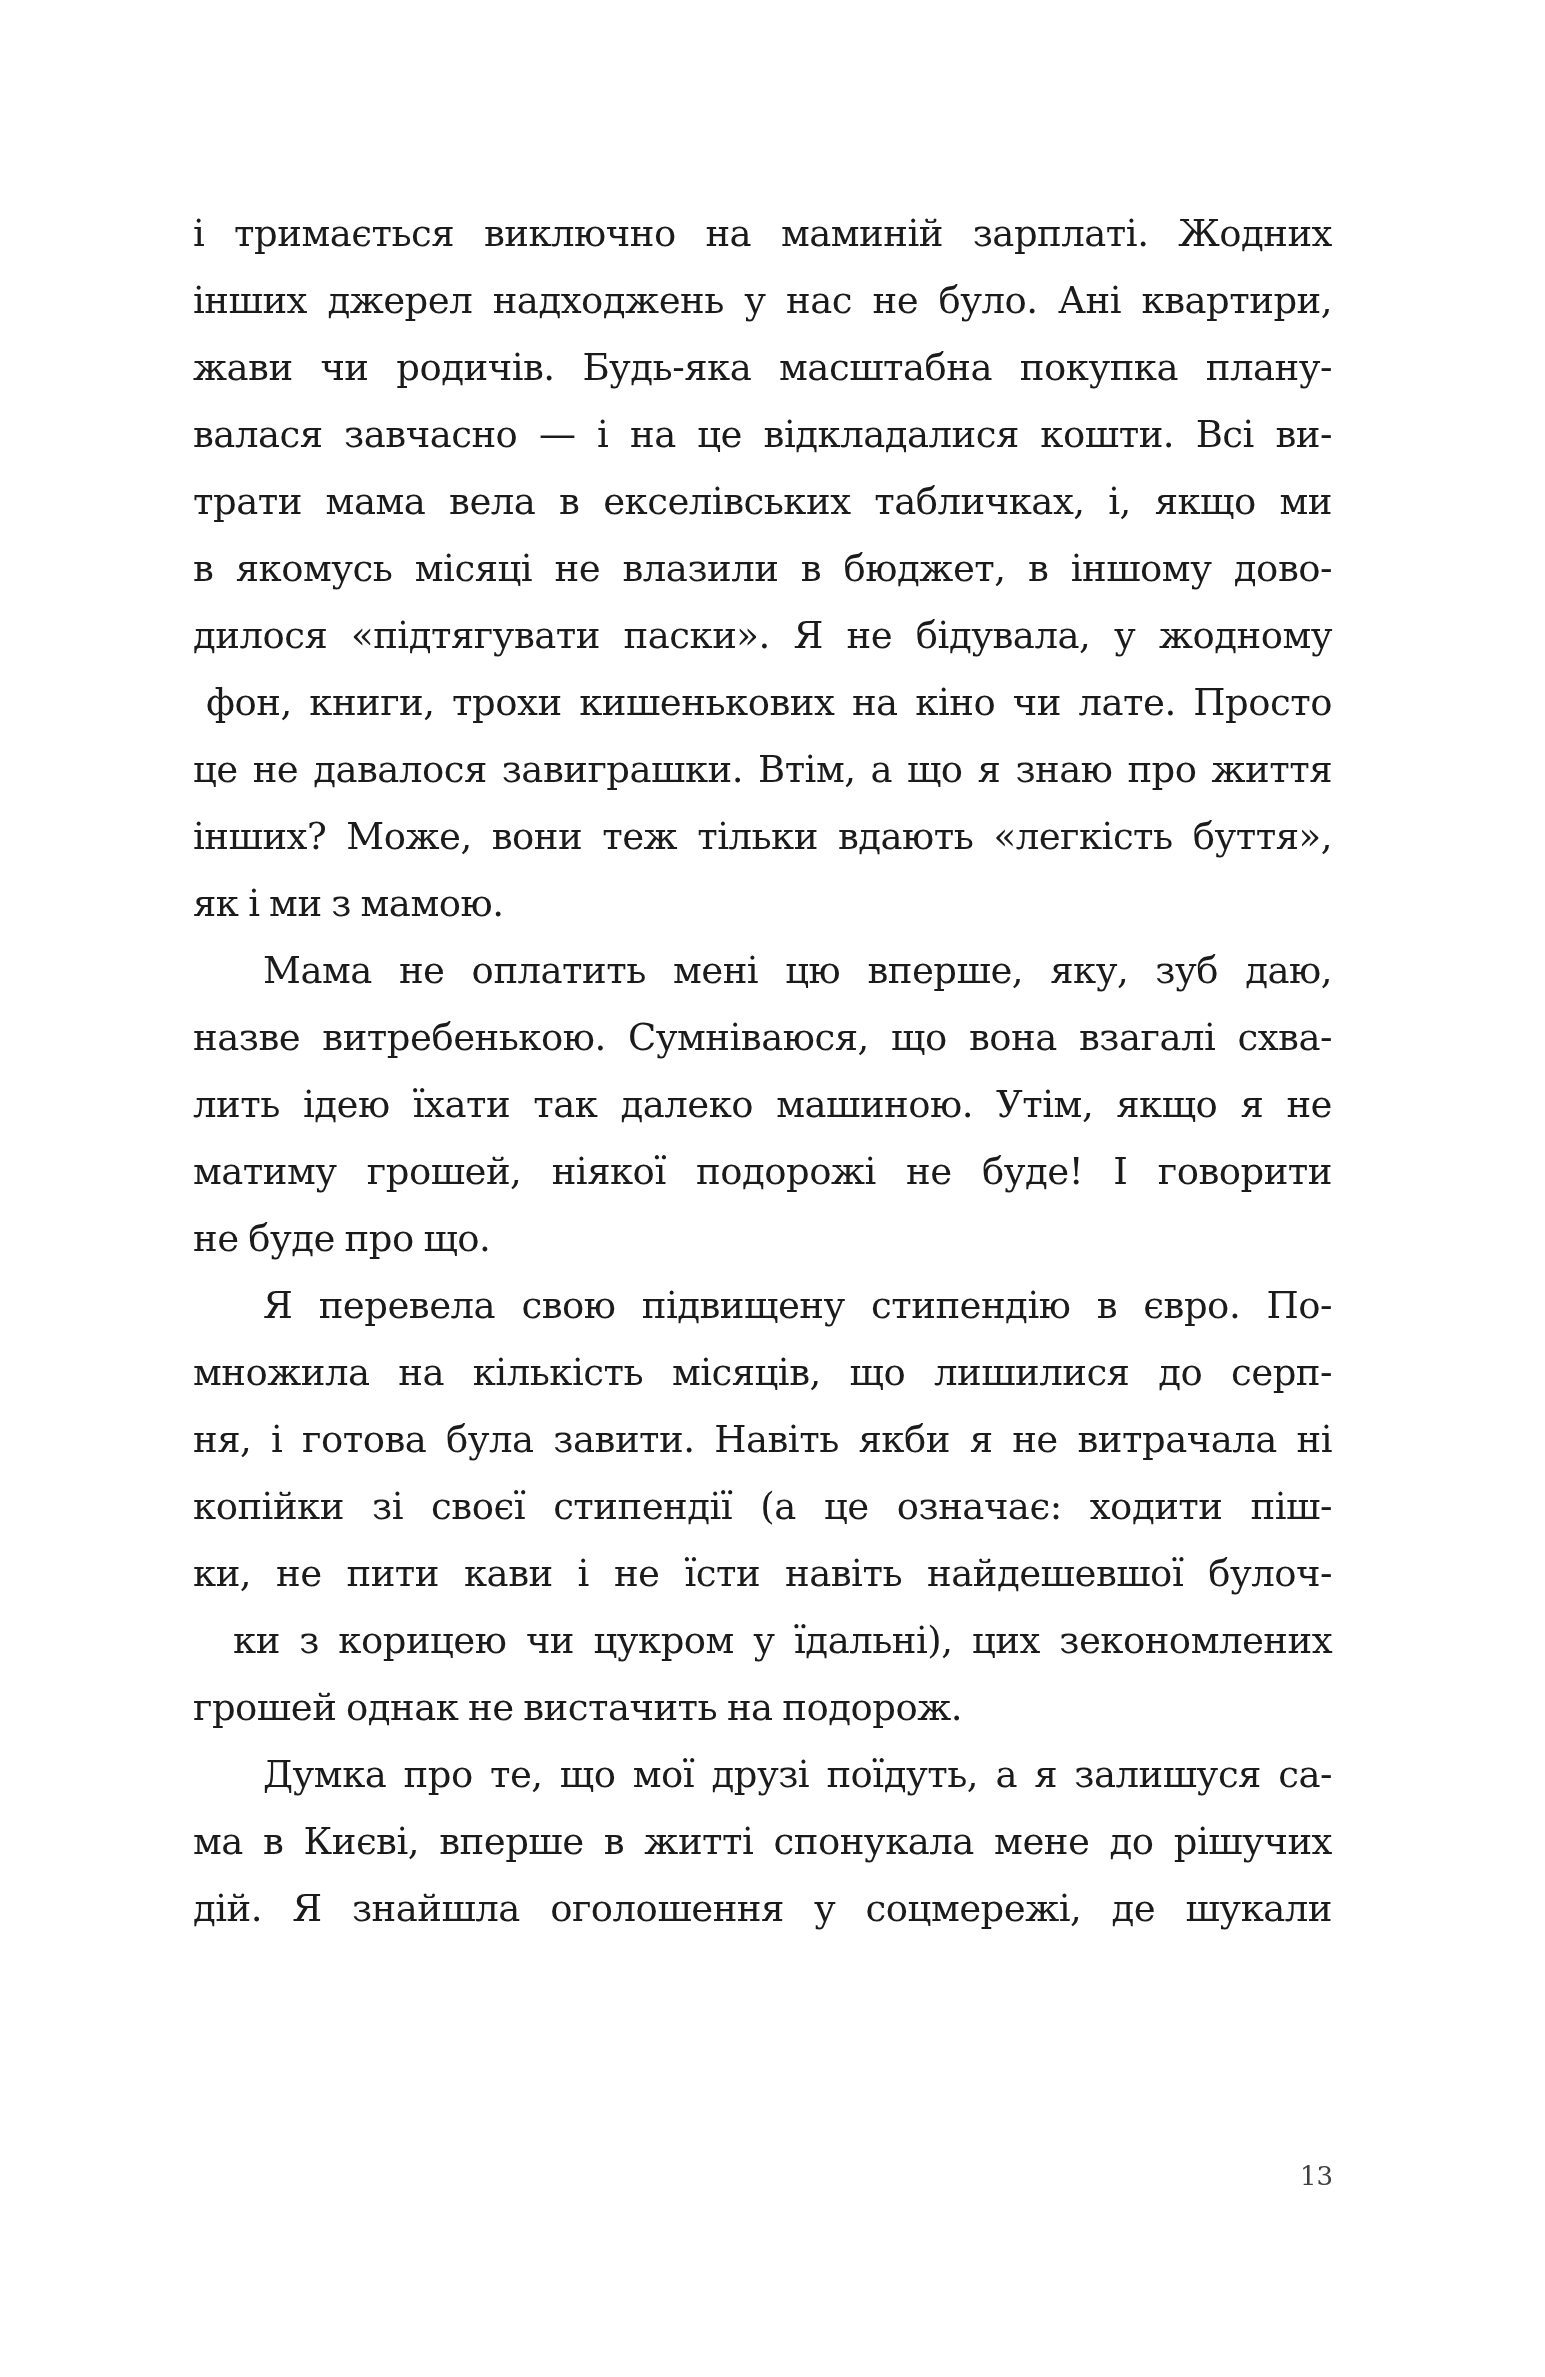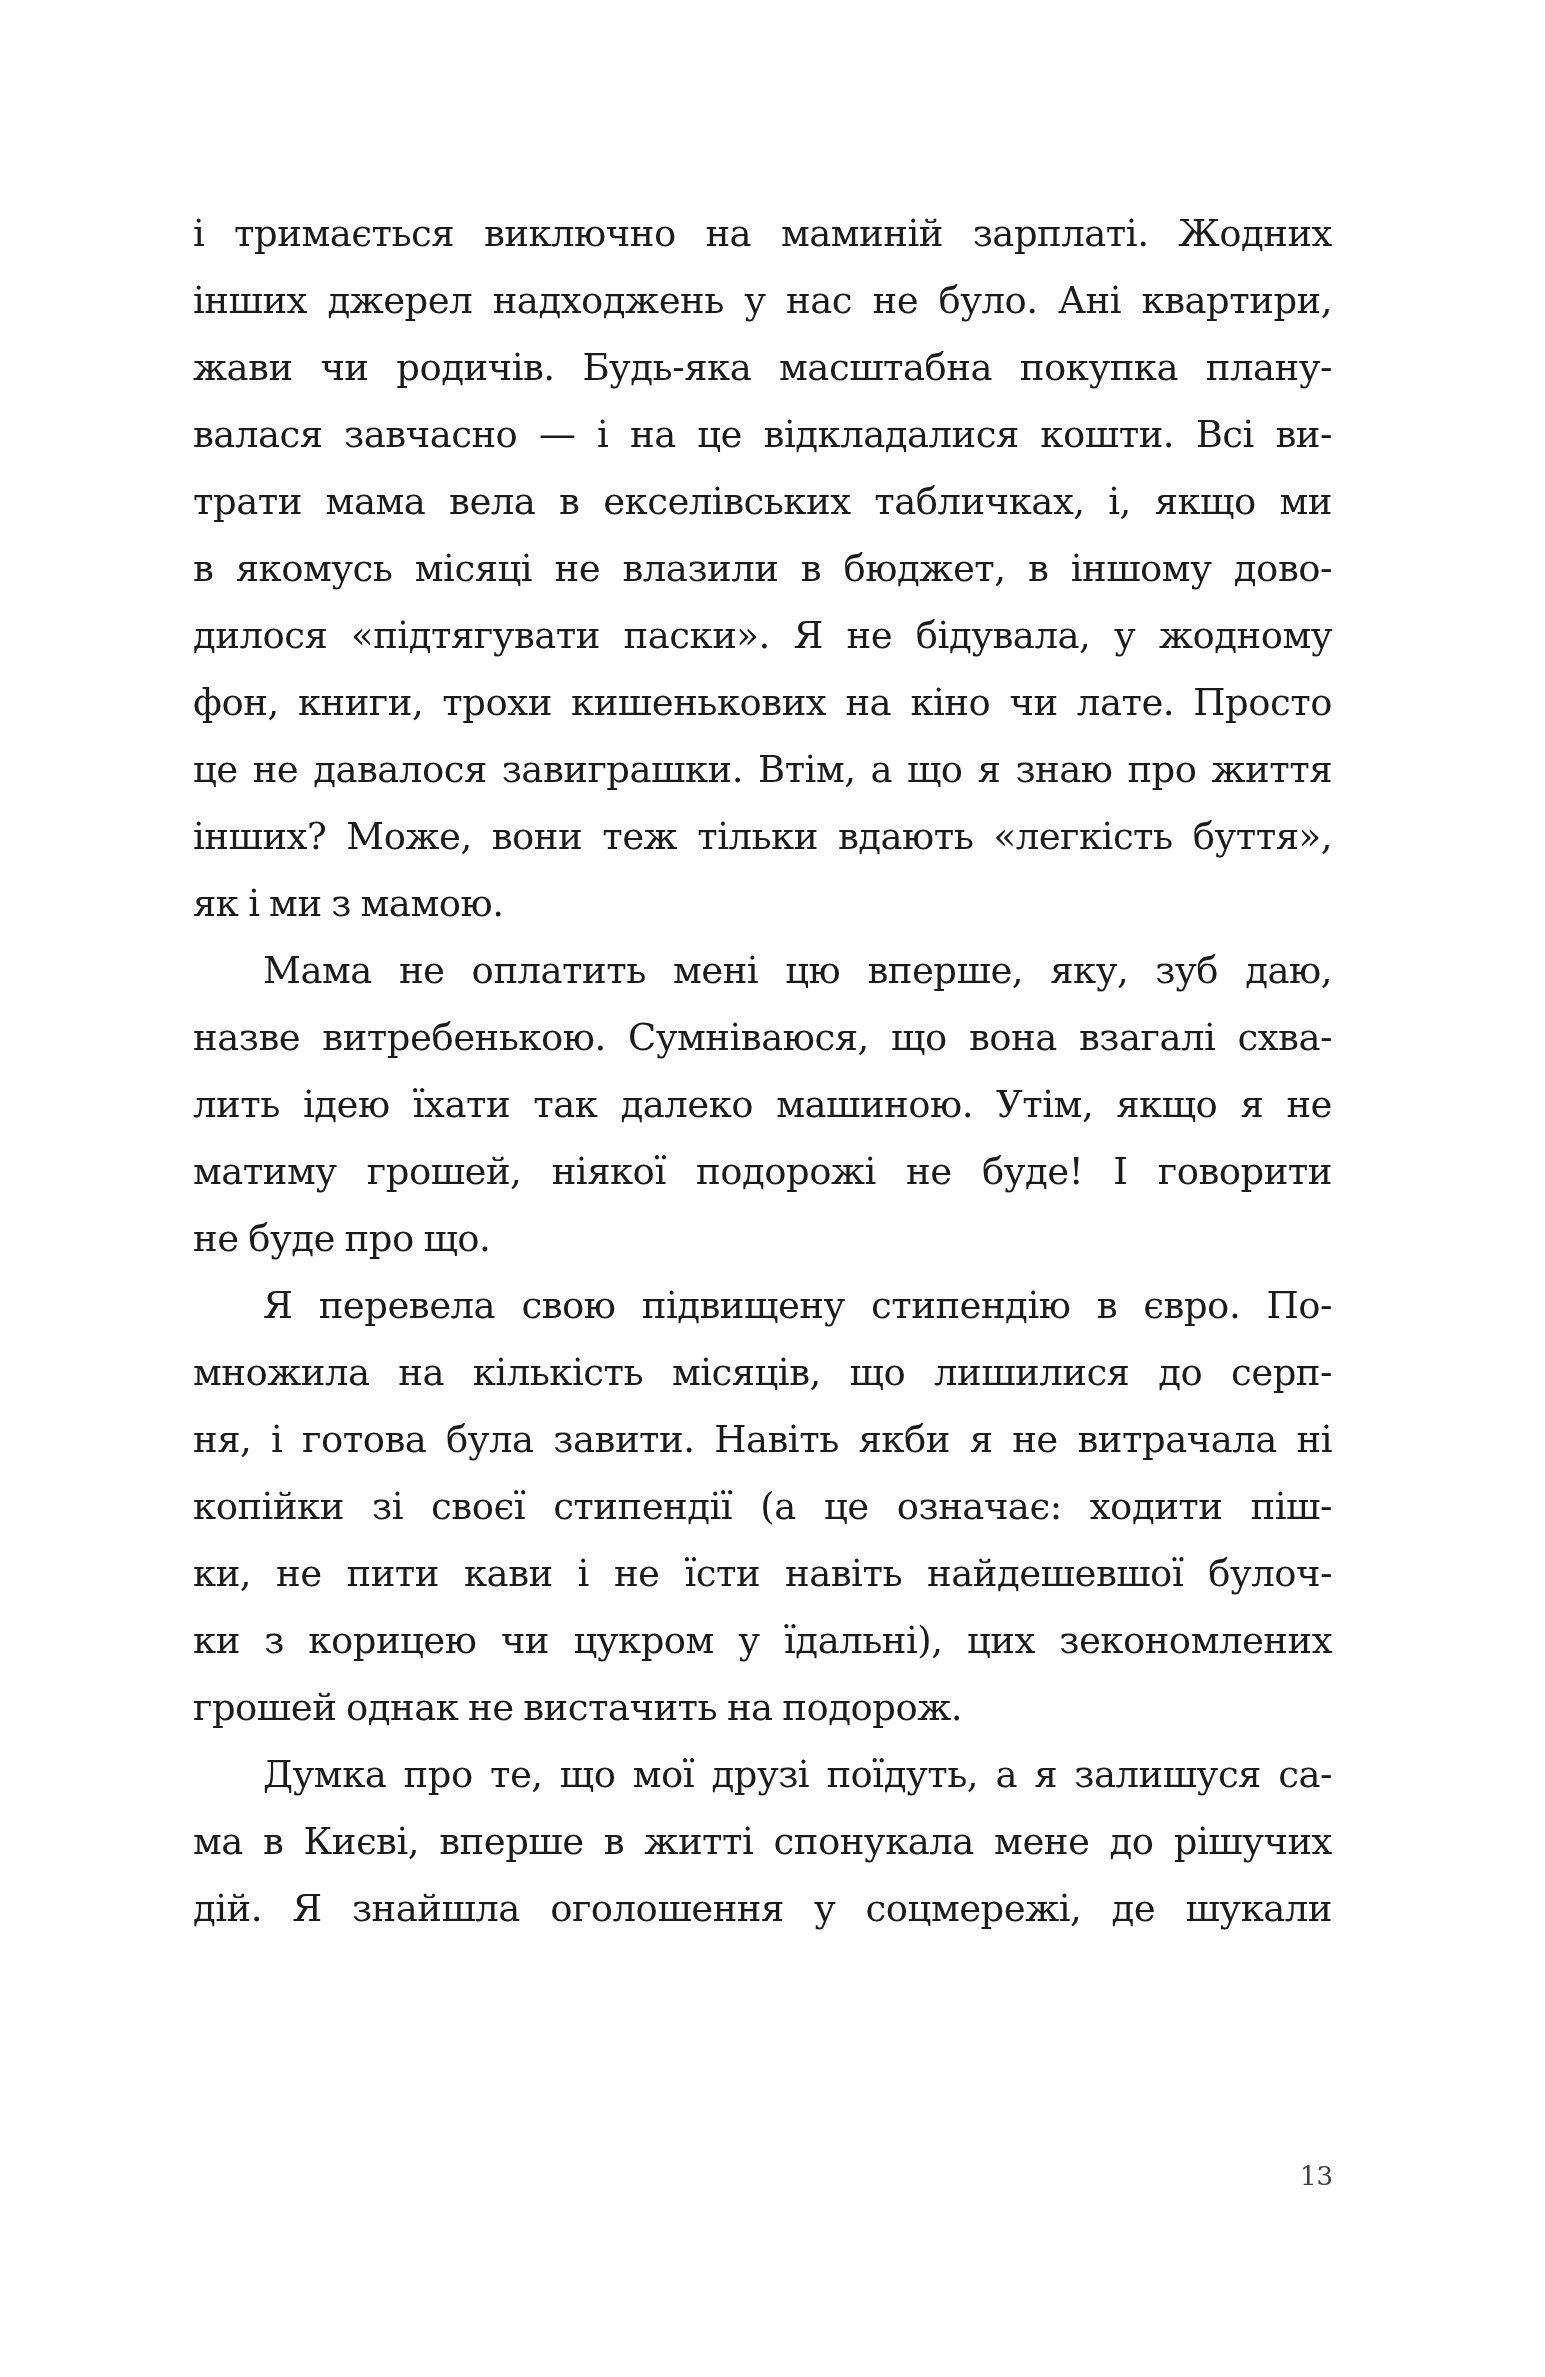--- a/index.html
+++ b/index.html
@@ -39,7 +39,7 @@
     <div class="line" style="white-space: nowrap;">трати мама вела в екселівських табличках, і, якщо ми</div>
     <div class="line" style="white-space: nowrap;">в якомусь місяці не влазили в бюджет, в іншому дово-</div>
     <div class="line" style="white-space: nowrap;">дилося «підтягувати паски». Я не бідувала, у жодному</div>
-    <div class="line" style="white-space: nowrap;">фон, книги, трохи кишенькових на кіно чи лате. Просто</div>
+    <div class="line" style="white-space: nowrap; margin-left: 13px;">фон, книги, трохи кишенькових на кіно чи лате. Просто</div>
     <div class="line" style="white-space: nowrap;">це не давалося завиграшки. Втім, а що я знаю про життя</div>
     <div class="line" style="white-space: nowrap;">інших? Може, вони теж тільки вдають «легкість буття»,</div>
     <div class="line last" style="white-space: nowrap;">як і ми з мамою.</div>

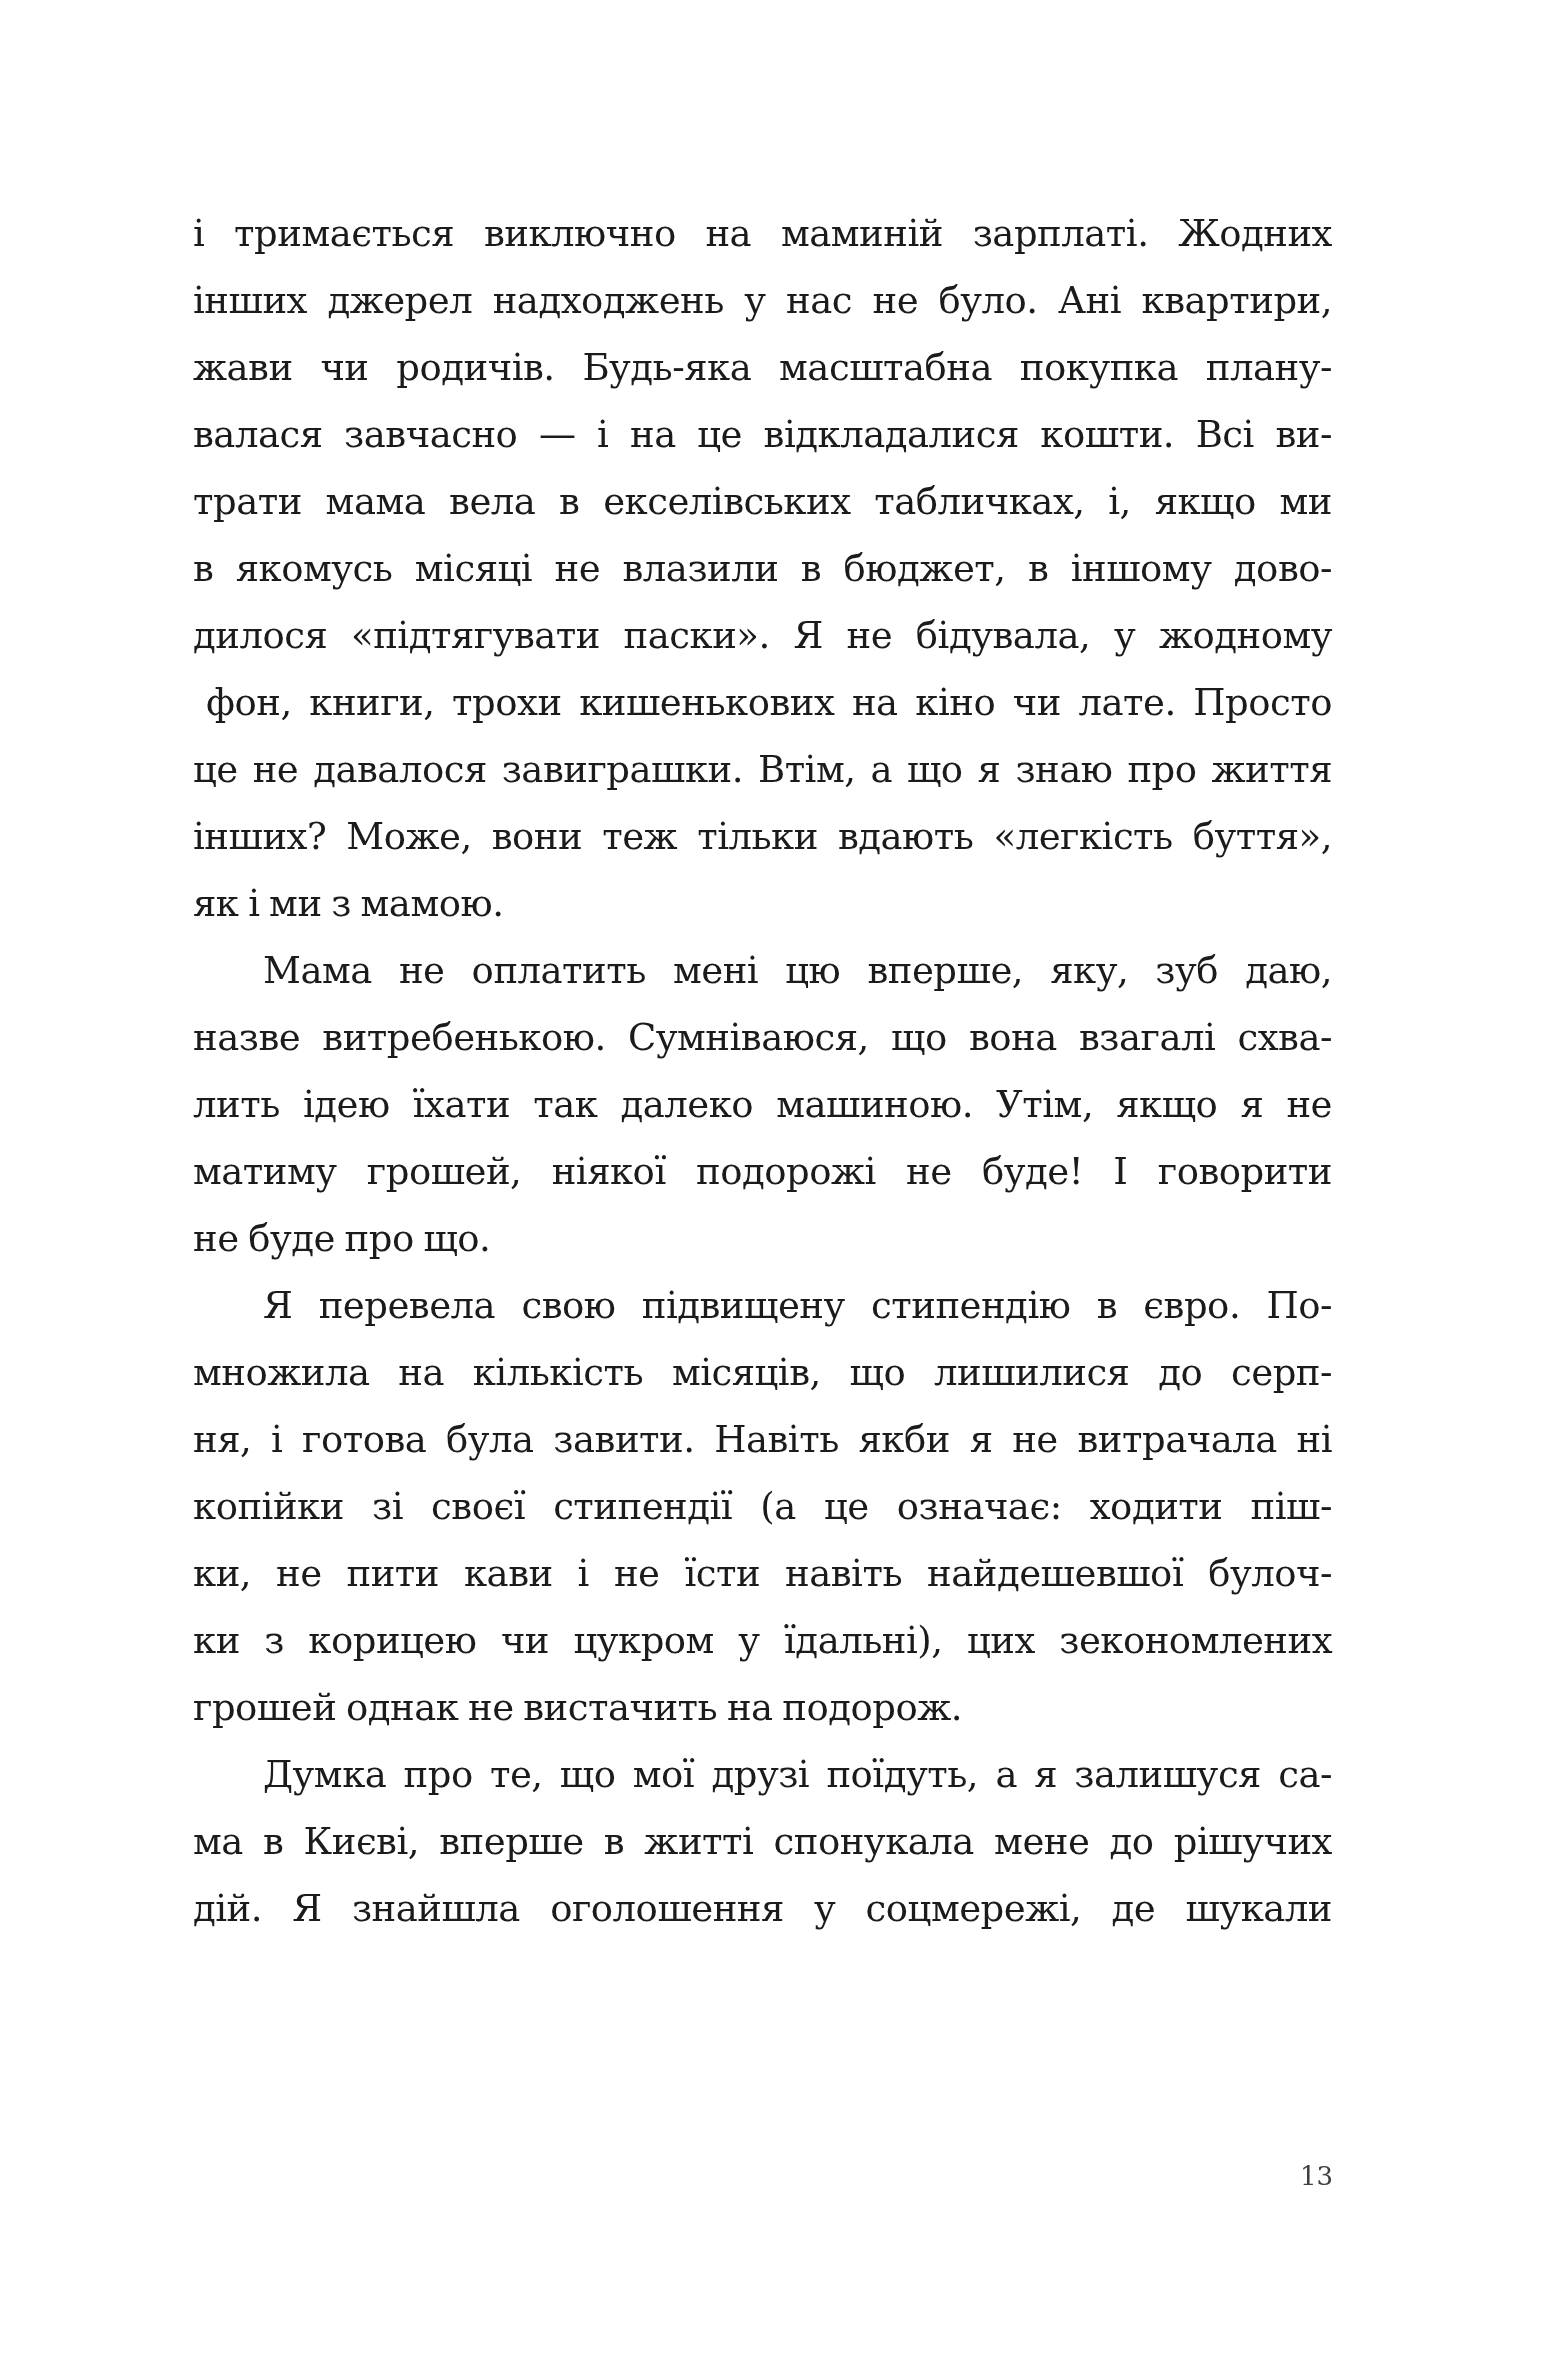--- a/index.html
+++ b/index.html
@@ -59,7 +59,7 @@
     <div class="line" style="white-space: nowrap;">ня, і готова була завити. Навіть якби я не витрачала ні</div>
     <div class="line" style="white-space: nowrap;">копійки зі своєї стипендії (а це означає: ходити піш-</div>
     <div class="line" style="white-space: nowrap;">ки, не пити кави і не їсти навіть найдешевшої булоч-</div>
-    <div class="line" style="white-space: nowrap;">ки з корицею чи цукром у їдальні), цих зекономлених</div>
+    <div class="line" style="white-space: nowrap; margin-left: 40px;">ки з корицею чи цукром у їдальні), цих зекономлених</div>
     <div class="line last" style="white-space: nowrap;">грошей однак не вистачить на подорож.</div>
   </div>
 

